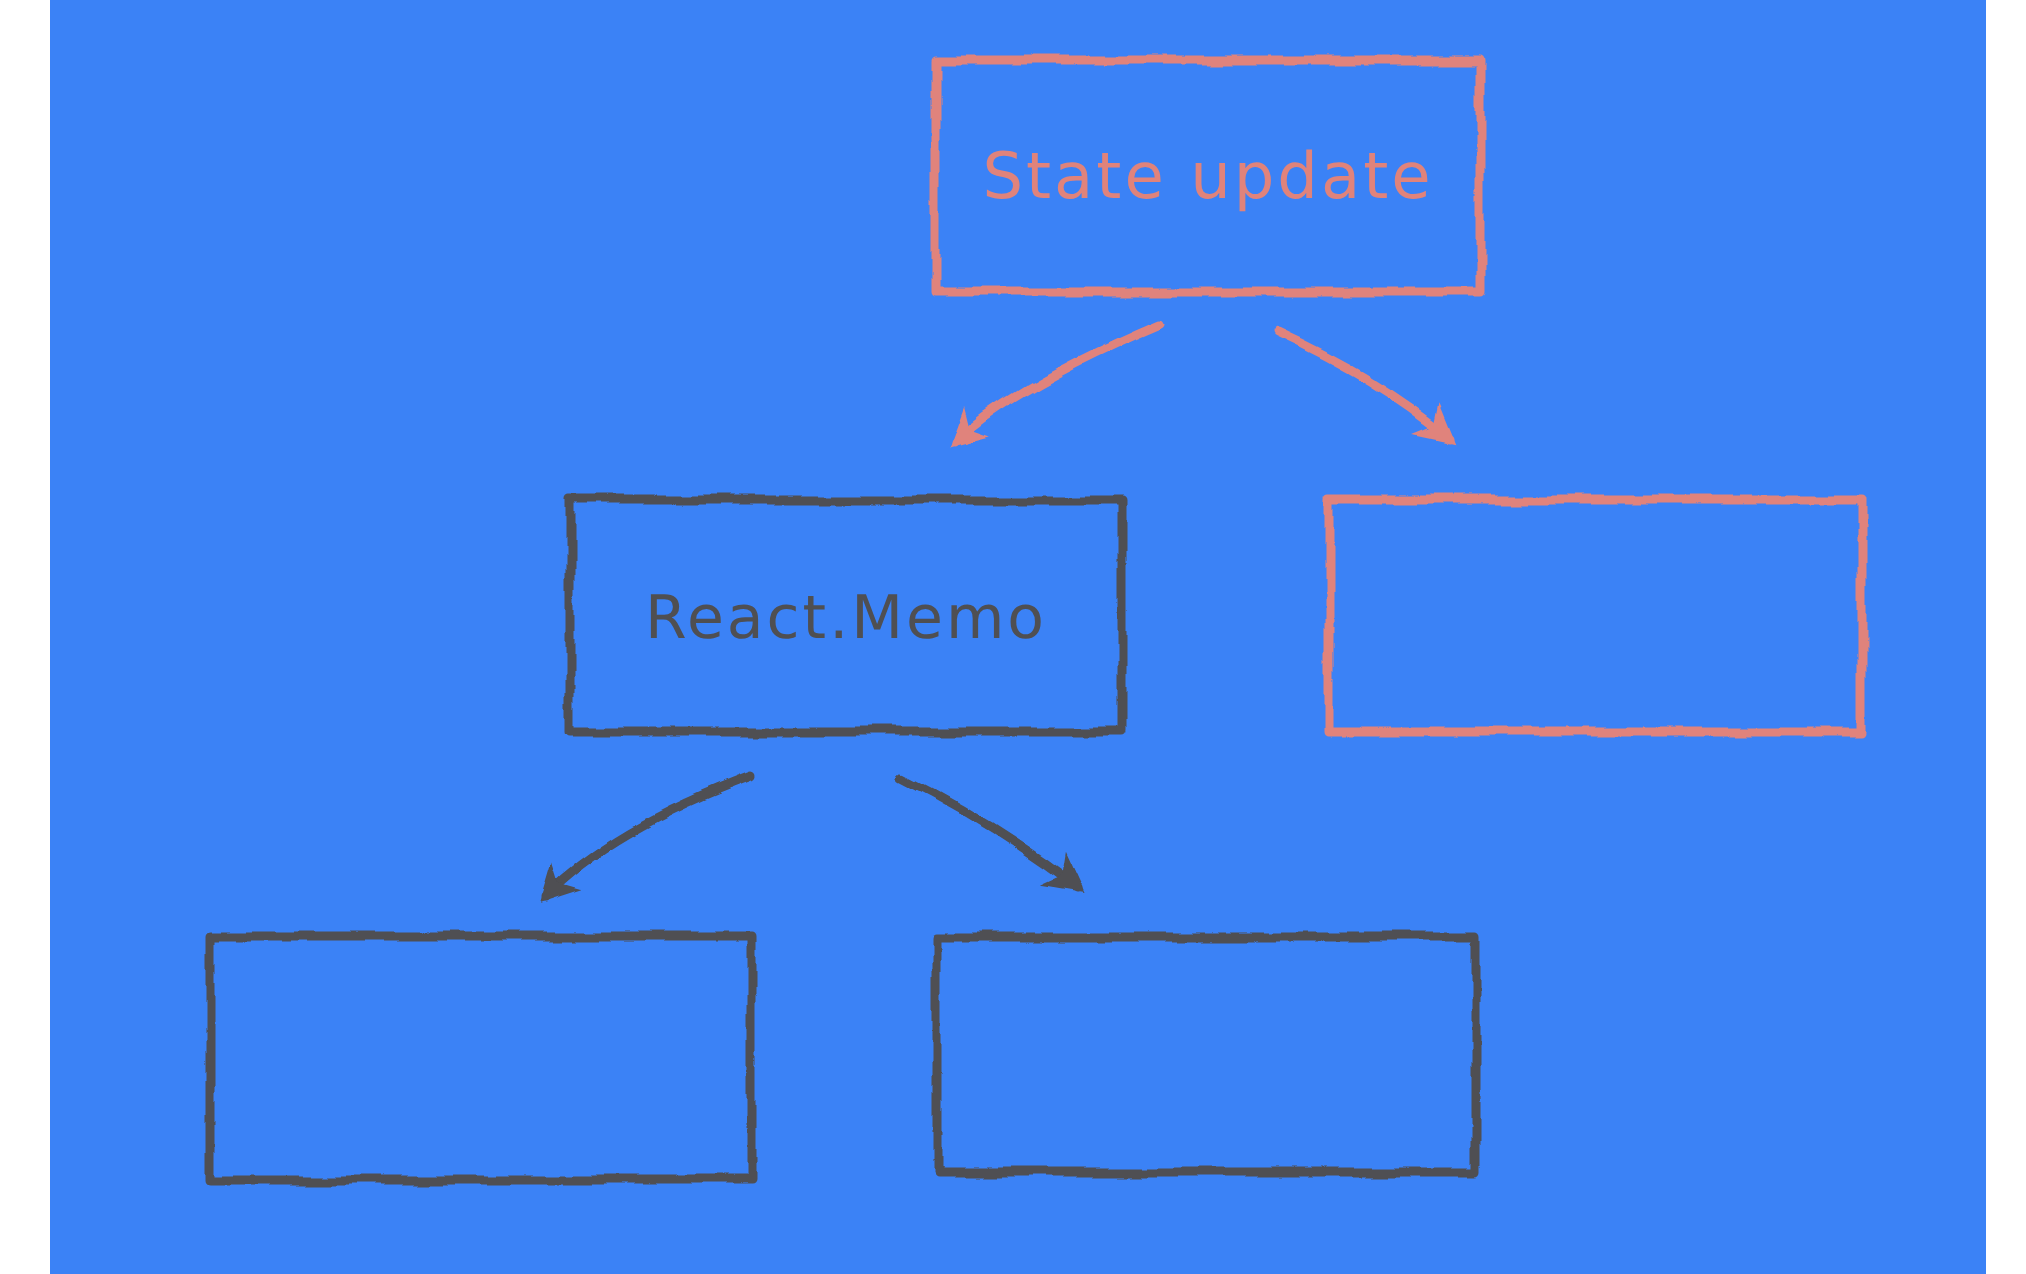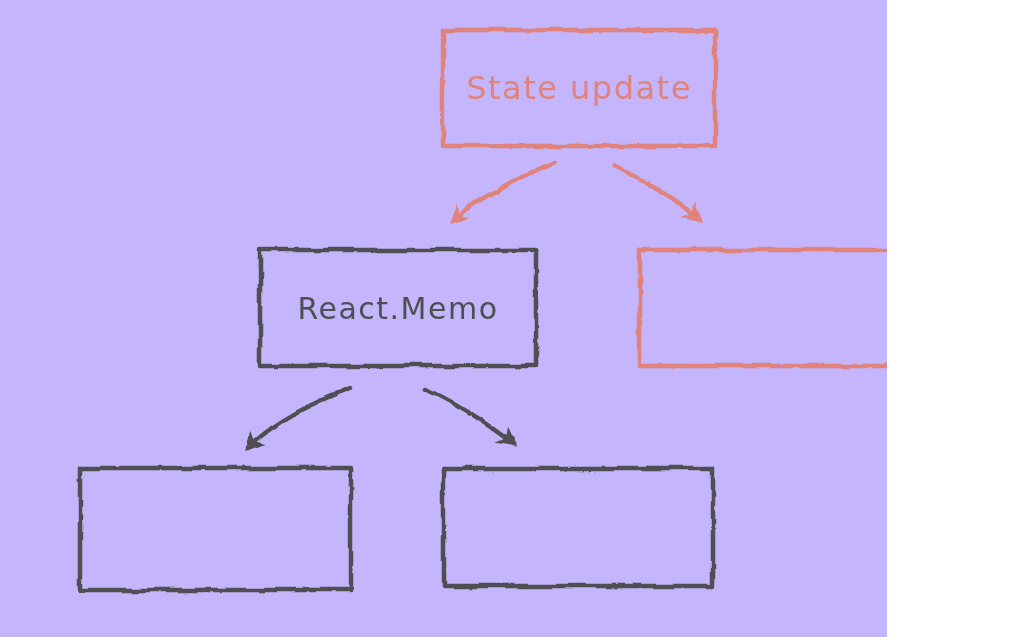--- a/index.html
+++ b/index.html
@@ -9,11 +9,12 @@
   }
   .stage {
     position: relative;
-    width: 887px;
+    width: 968px;
     height: 637px;
-    background: #c4b5fd;
+    background: #3b82f6;
     overflow: hidden;
     font-family: "DejaVu Sans", "Liberation Sans", sans-serif;
+    margin-left: 25px;
   }
   svg.canvas {
     position: absolute;

